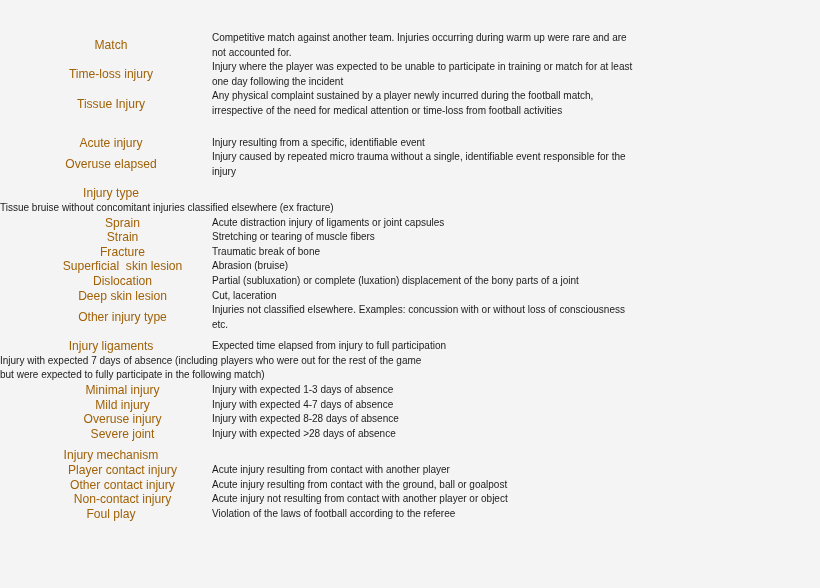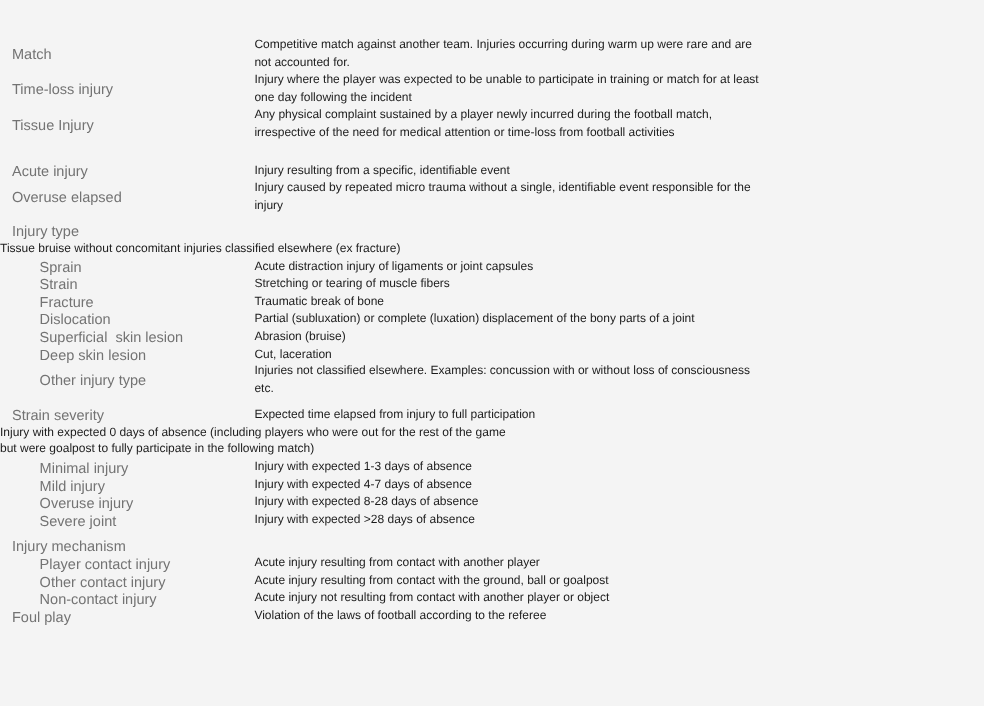--- a/index.html
+++ b/index.html
@@ -41,8 +41,9 @@
     padding-left: 10px;
     font-size: 12.1px;
     line-height: 14.6px;
-    color: #737373;
+    color: #a16207;
     white-space: pre;
+    text-align: center;
   }
 
   .def-term.indent-1 {

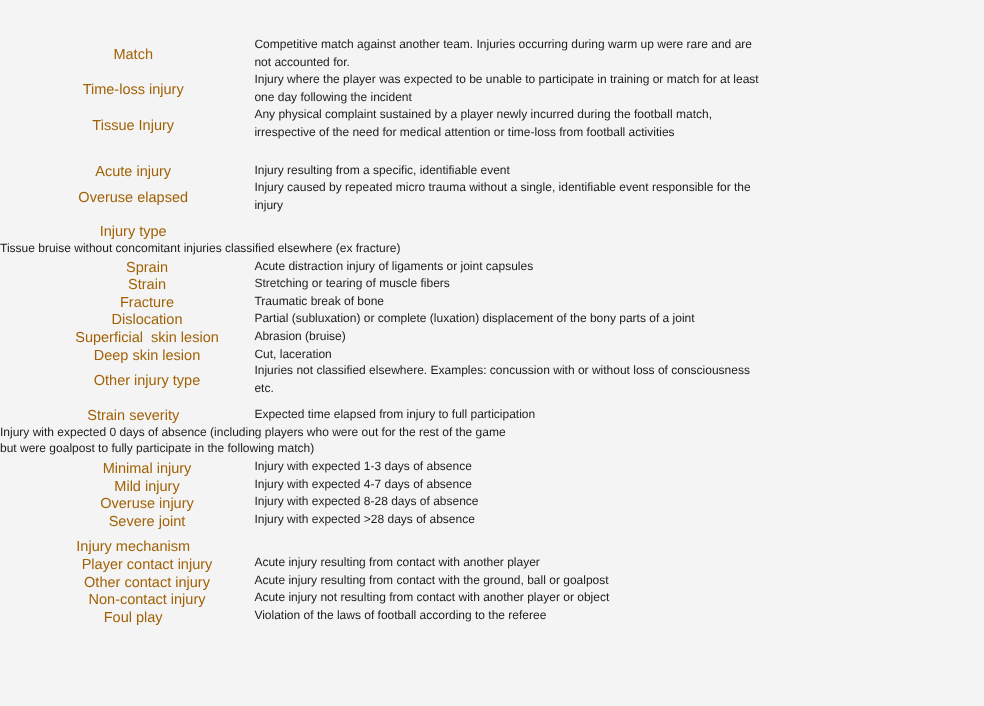--- a/index.html
+++ b/index.html
@@ -141,15 +141,15 @@
         </div>
       </div>
       <div class="def-row">
+        <div class="def-term indent-1">Superficial  skin lesion</div>
+        <div class="def-desc">
+          <p>Abrasion (bruise)</p>
+        </div>
+      </div>
+      <div class="def-row">
         <div class="def-term indent-1">Dislocation</div>
         <div class="def-desc">
           <p>Partial (subluxation) or complete (luxation) displacement of the bony parts of a joint</p>
-        </div>
-      </div>
-      <div class="def-row">
-        <div class="def-term indent-1">Superficial  skin lesion</div>
-        <div class="def-desc">
-          <p>Abrasion (bruise)</p>
         </div>
       </div>
       <div class="def-row">

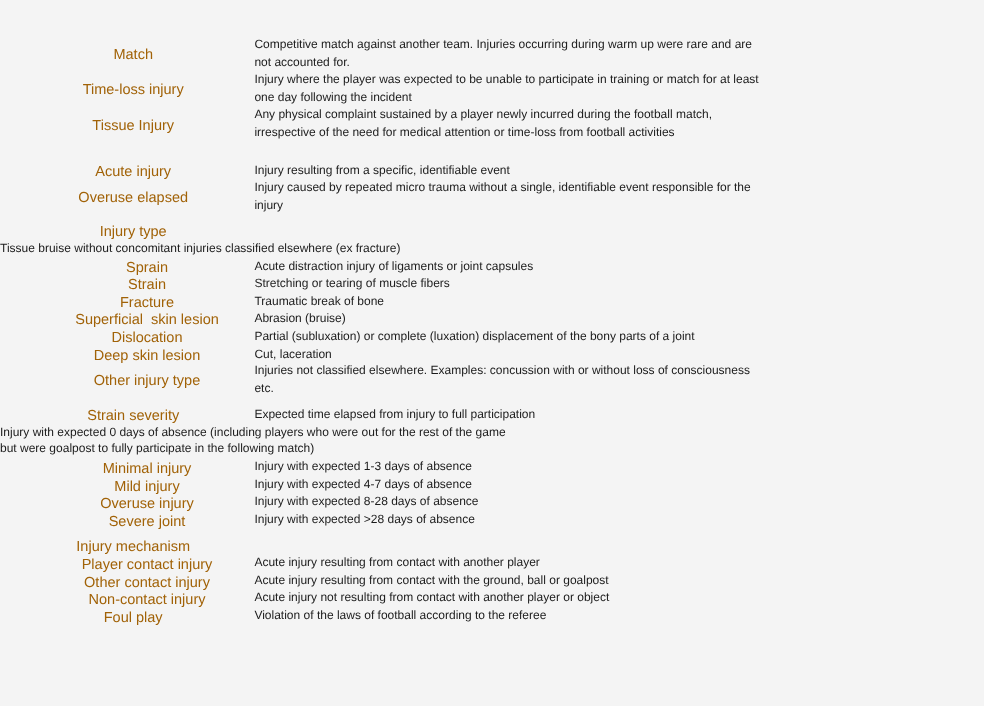--- a/index.html
+++ b/index.html
@@ -169,7 +169,7 @@
     <div class="gap-sm"></div>
     <div class="defs-group">
       <div class="def-row">
-        <div class="def-term">Strain severity</div>
+        <div class="def-term">Injury ligaments</div>
         <div class="def-desc">
           <p>Expected time elapsed from injury to full participation</p>
         </div>

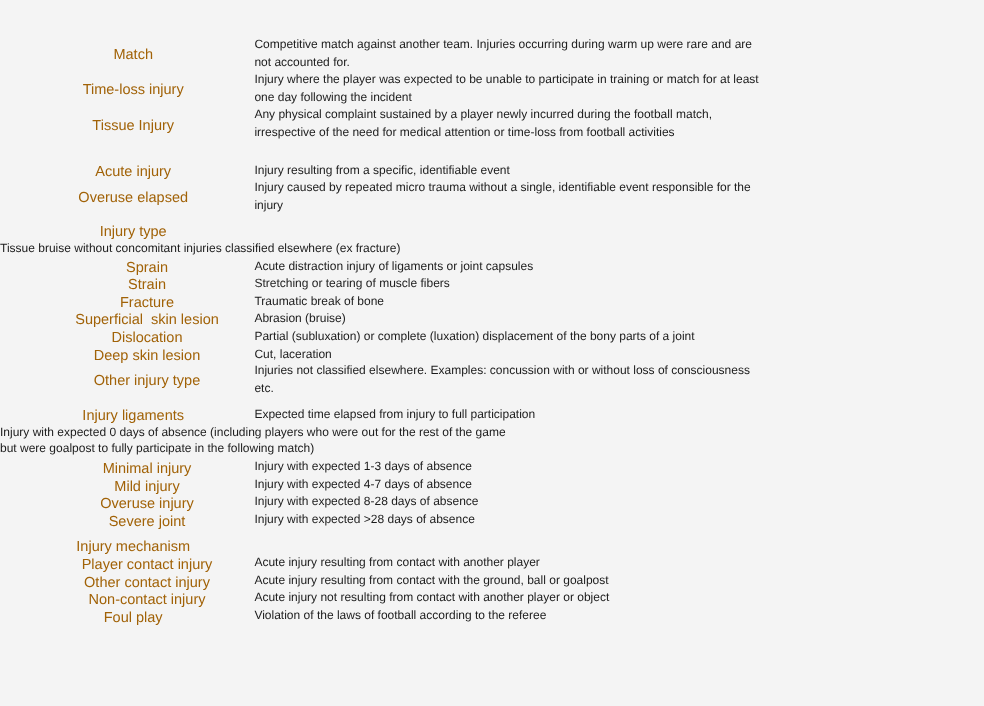--- a/index.html
+++ b/index.html
@@ -176,7 +176,7 @@
       </div>
       <div class="def-row">
         <div class="def-desc">
-          <p>Injury with expected 0 days of absence (including players who were out for the rest of the game</p>
+          <p>Injury with expected 7 days of absence (including players who were out for the rest of the game</p>
           <p>but were goalpost to fully participate in the following match)</p>
         </div>
       </div>

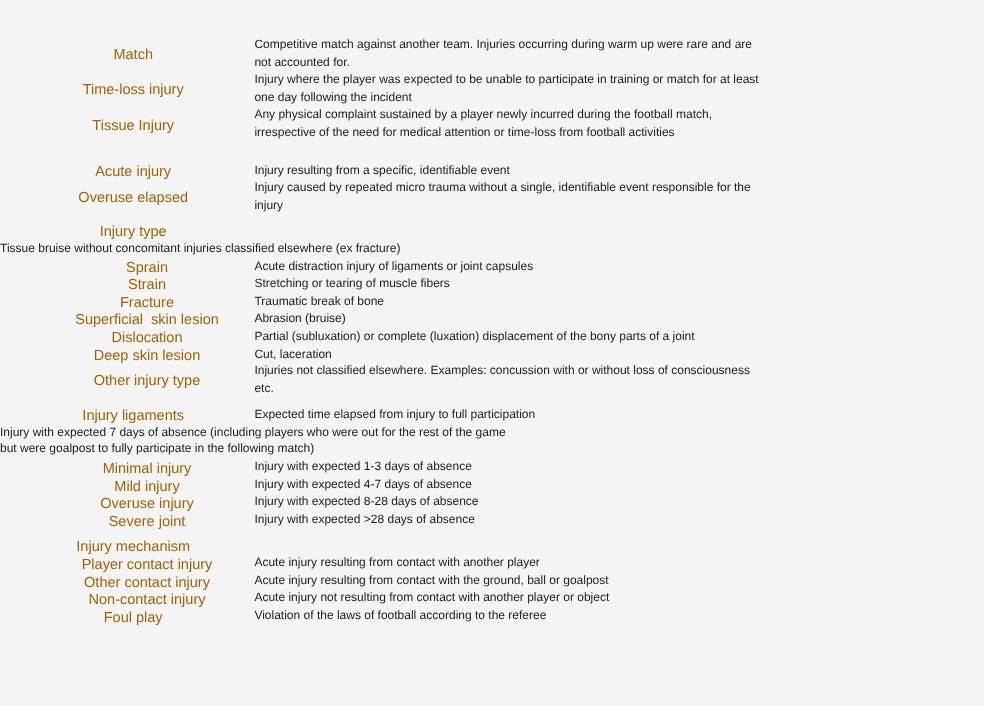--- a/index.html
+++ b/index.html
@@ -177,7 +177,7 @@
       <div class="def-row">
         <div class="def-desc">
           <p>Injury with expected 7 days of absence (including players who were out for the rest of the game</p>
-          <p>but were goalpost to fully participate in the following match)</p>
+          <p>but were expected to fully participate in the following match)</p>
         </div>
       </div>
       <div class="def-row">

